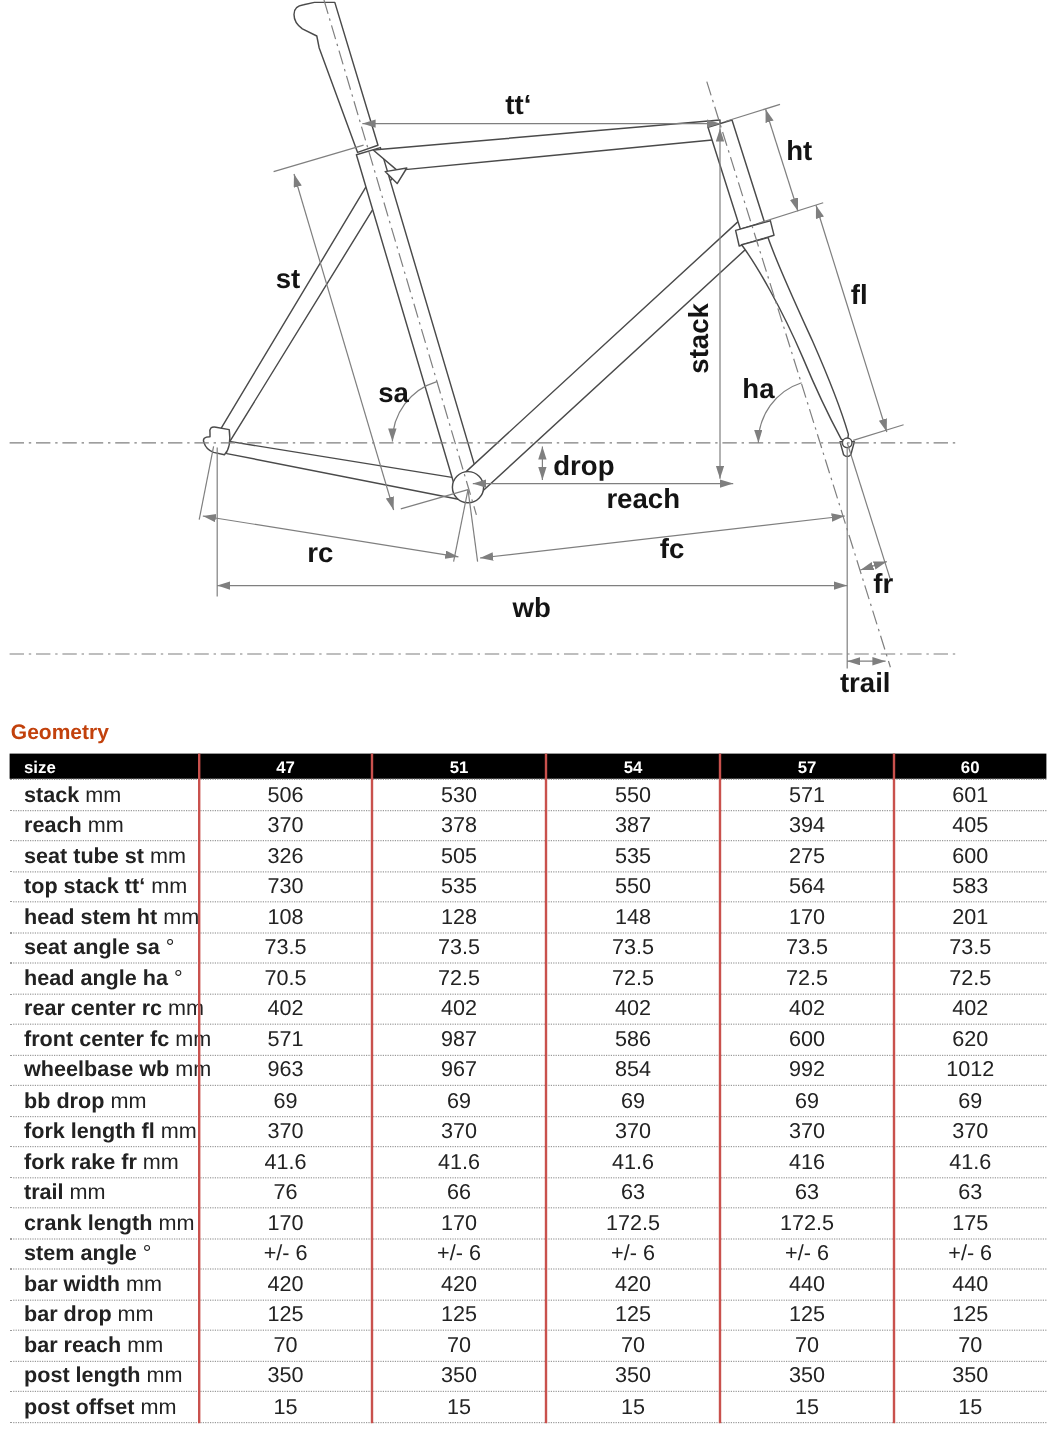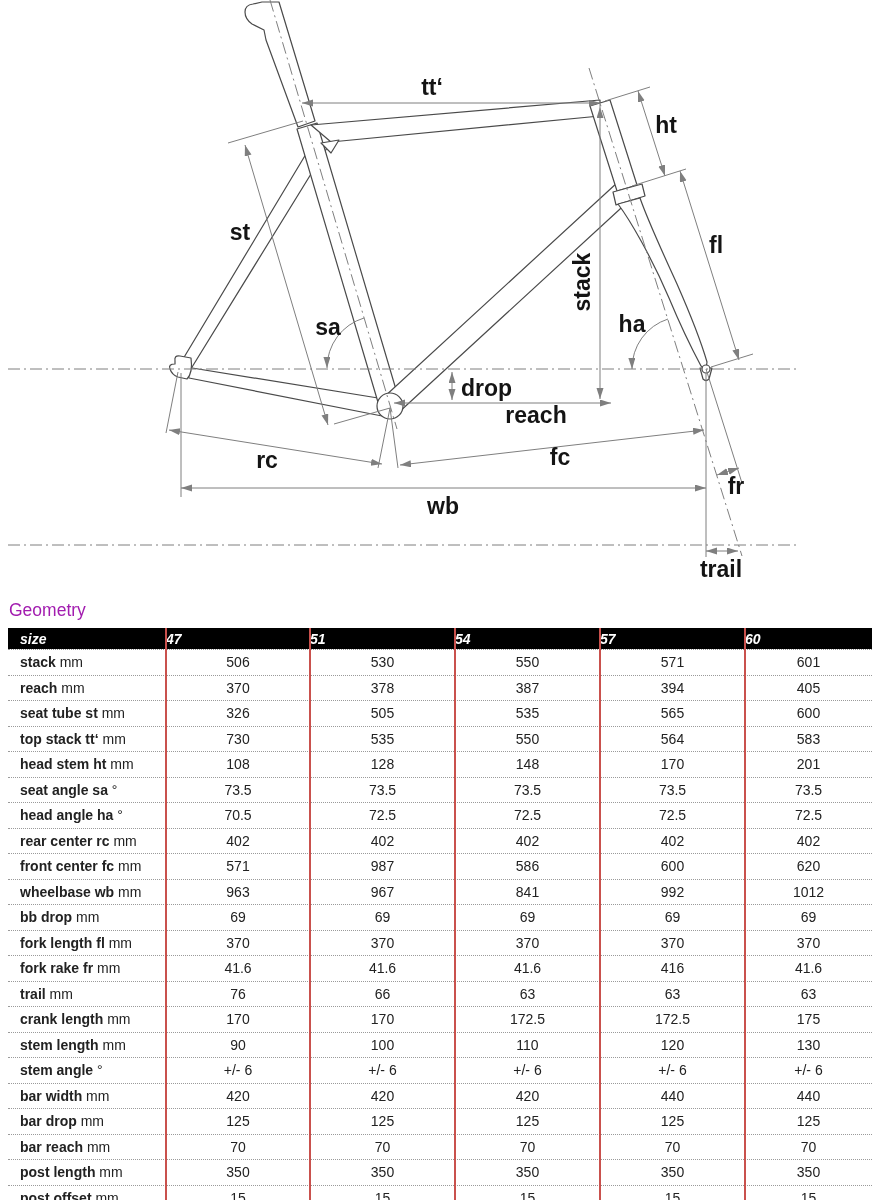--- a/index.html
+++ b/index.html
@@ -15,7 +15,7 @@
   .dlabel{font:700 23px "Liberation Sans",sans-serif;fill:var(--label,#141414);}
 
   
-  .heading{position:absolute;left:9px;top:600px;font-size:17.5px;font-weight:400;color:#a21caf;}
+  .heading{position:absolute;left:9px;top:600px;font-size:17.5px;font-weight:700;color:#c2410c;}
 
   
   .geo-table{position:absolute;left:8px;top:628px;width:864px;}

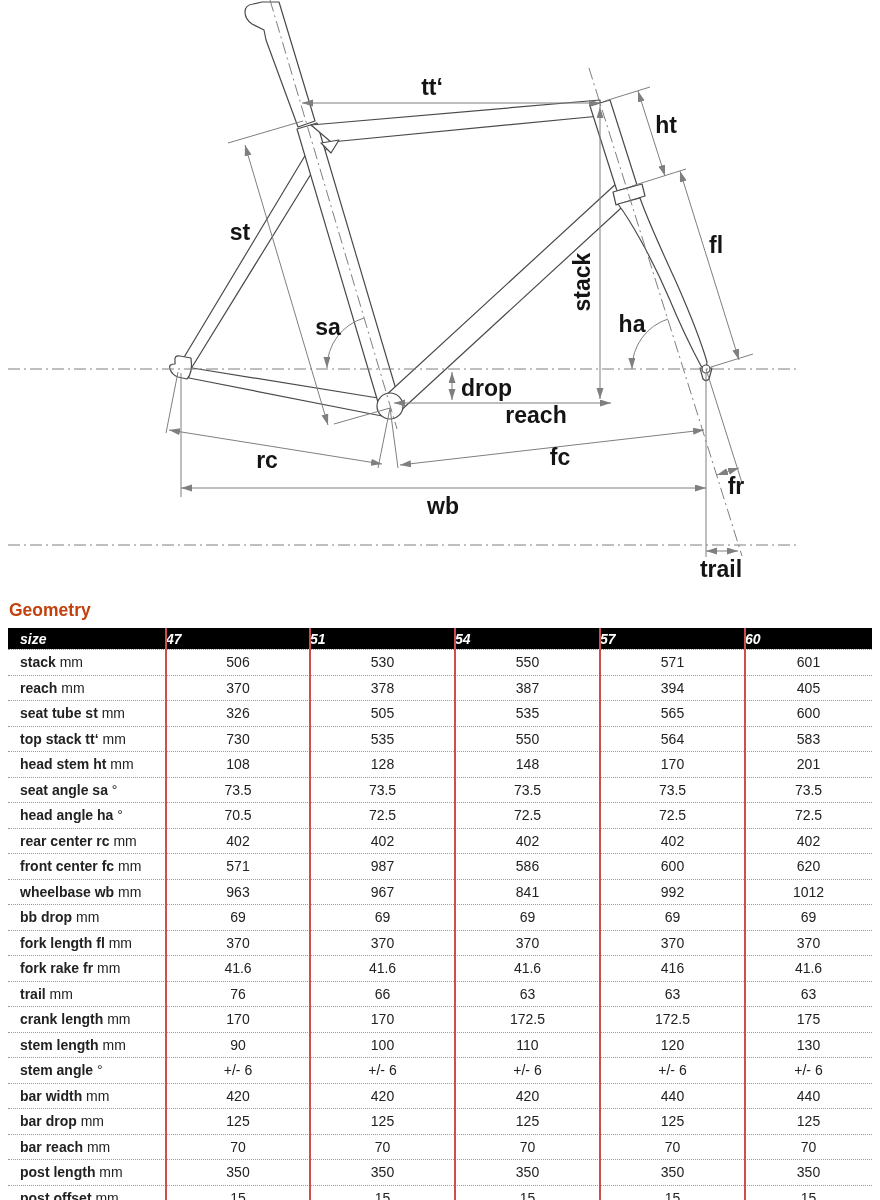--- a/index.html
+++ b/index.html
@@ -21,7 +21,7 @@
   .geo-table{position:absolute;left:8px;top:628px;width:864px;}
   .thead{display:grid;grid-template-columns:158px 144px 145px 145px 145px 127px;
          background:var(--hbg,#000);color:var(--htx,#fff);height:21px;align-items:center;
-         font-size:14px;font-weight:700;font-style:italic;}
+         font-size:14px;font-weight:700;}
   .thead .size-label{padding-left:12px;}
   .thead .col-h{text-align:left;}
   .tbody{border-top:1px dotted #9a9a9a;}

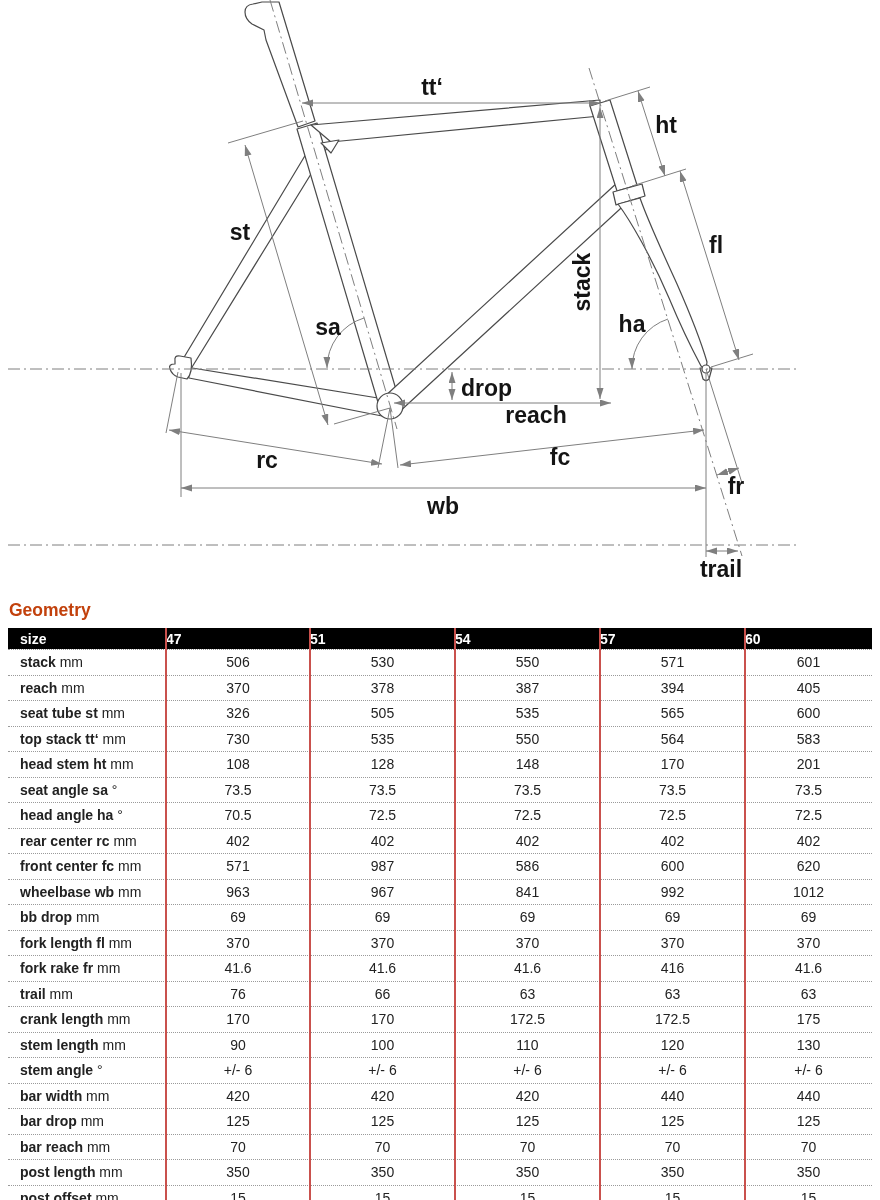--- a/index.html
+++ b/index.html
@@ -23,7 +23,7 @@
          background:var(--hbg,#000);color:var(--htx,#fff);height:21px;align-items:center;
          font-size:14px;font-weight:700;}
   .thead .size-label{padding-left:12px;}
-  .thead .col-h{text-align:left;}
+  .thead .col-h{text-align:center;}
   .tbody{border-top:1px dotted #9a9a9a;}
   .trow{display:grid;grid-template-columns:158px 144px 145px 145px 145px 127px;
         height:24.5px;align-items:center;border-bottom:1px dotted #9a9a9a;font-size:14px;}

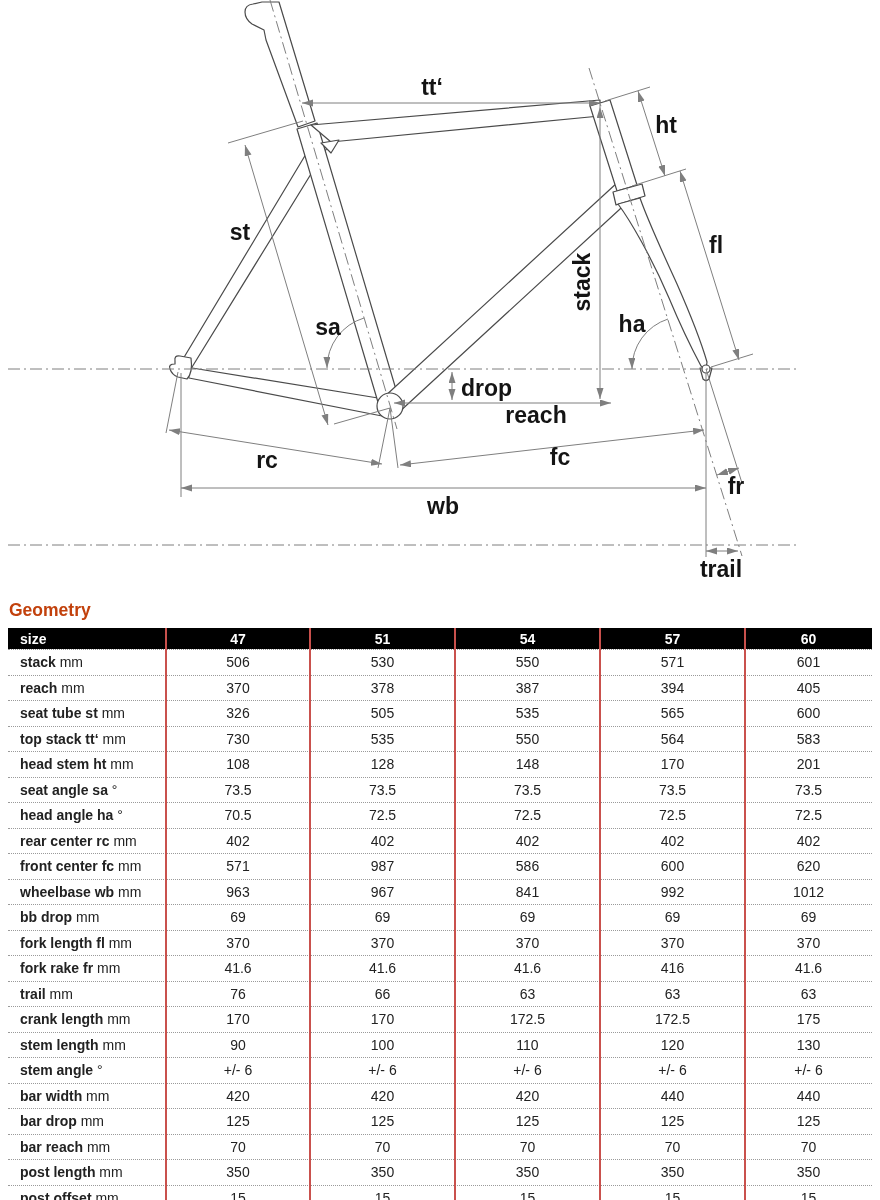--- a/index.html
+++ b/index.html
@@ -26,7 +26,7 @@
   .thead .col-h{text-align:center;}
   .tbody{border-top:1px dotted #9a9a9a;}
   .trow{display:grid;grid-template-columns:158px 144px 145px 145px 145px 127px;
-        height:24.5px;align-items:center;border-bottom:1px dotted #9a9a9a;font-size:14px;}
+        height:24.5px;align-items:center;border-bottom:1px dotted #9a9a9a;font-size:18px;}
   .rlabel{padding-left:12px;white-space:nowrap;}
   .rlabel b{font-weight:700;}
   .val{text-align:center;}

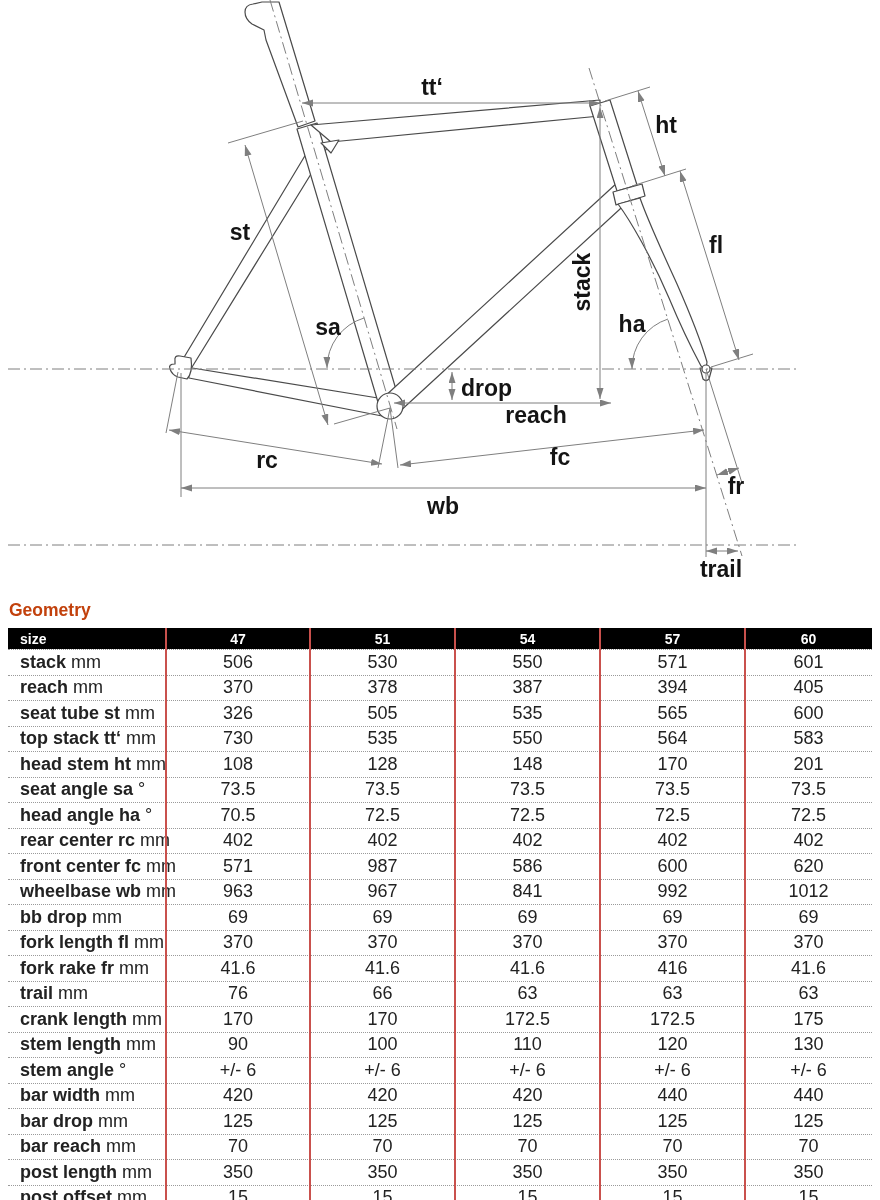--- a/index.html
+++ b/index.html
@@ -160,7 +160,7 @@
   <span class="val">326</span>
           <span class="val">505</span>
           <span class="val">535</span>
-          <span class="val">565</span>
+          <span class="val">275</span>
           <span class="val">600</span>
         </div>
         <div class="trow">

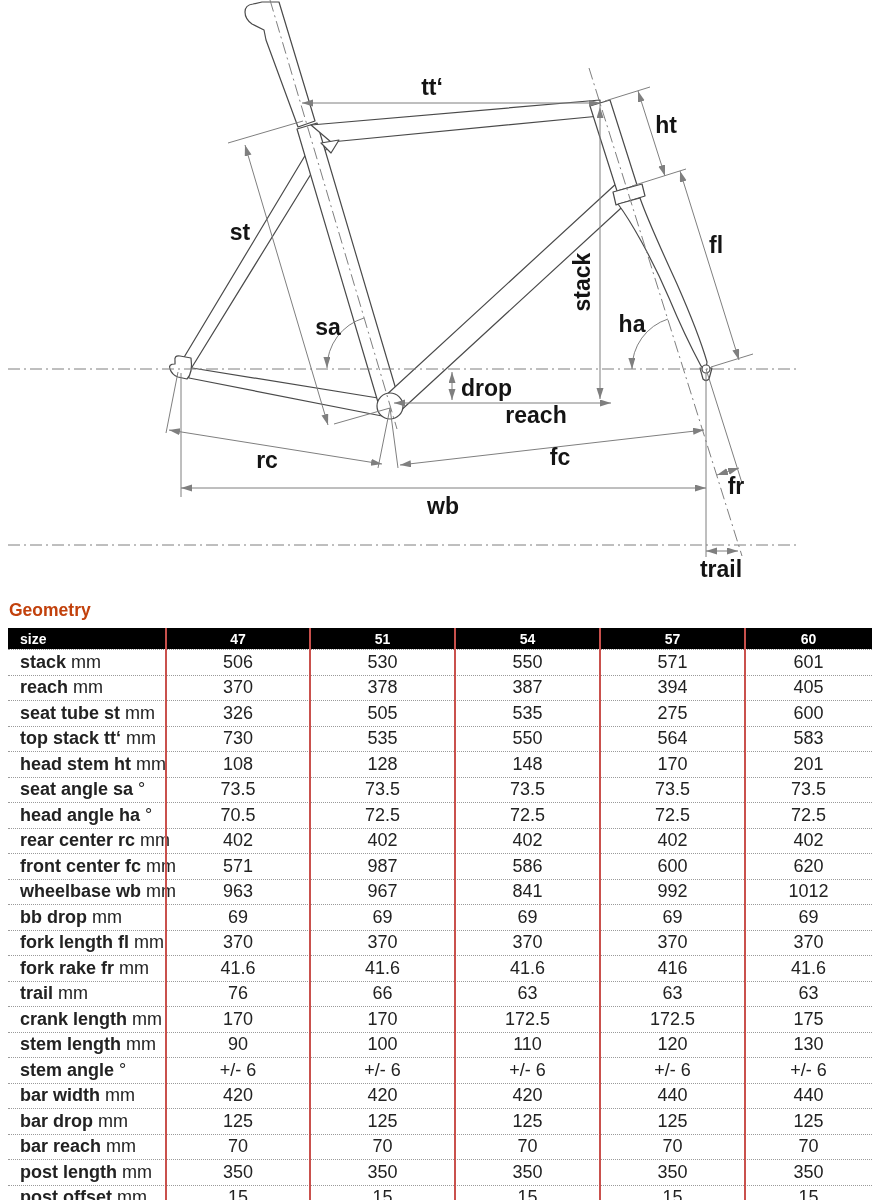--- a/index.html
+++ b/index.html
@@ -215,7 +215,7 @@
     <span class="rlabel"><b>wheelbase wb</b><span class="unit">&nbsp;mm</span></span>
   <span class="val">963</span>
           <span class="val">967</span>
-          <span class="val">841</span>
+          <span class="val">854</span>
           <span class="val">992</span>
           <span class="val">1012</span>
         </div>

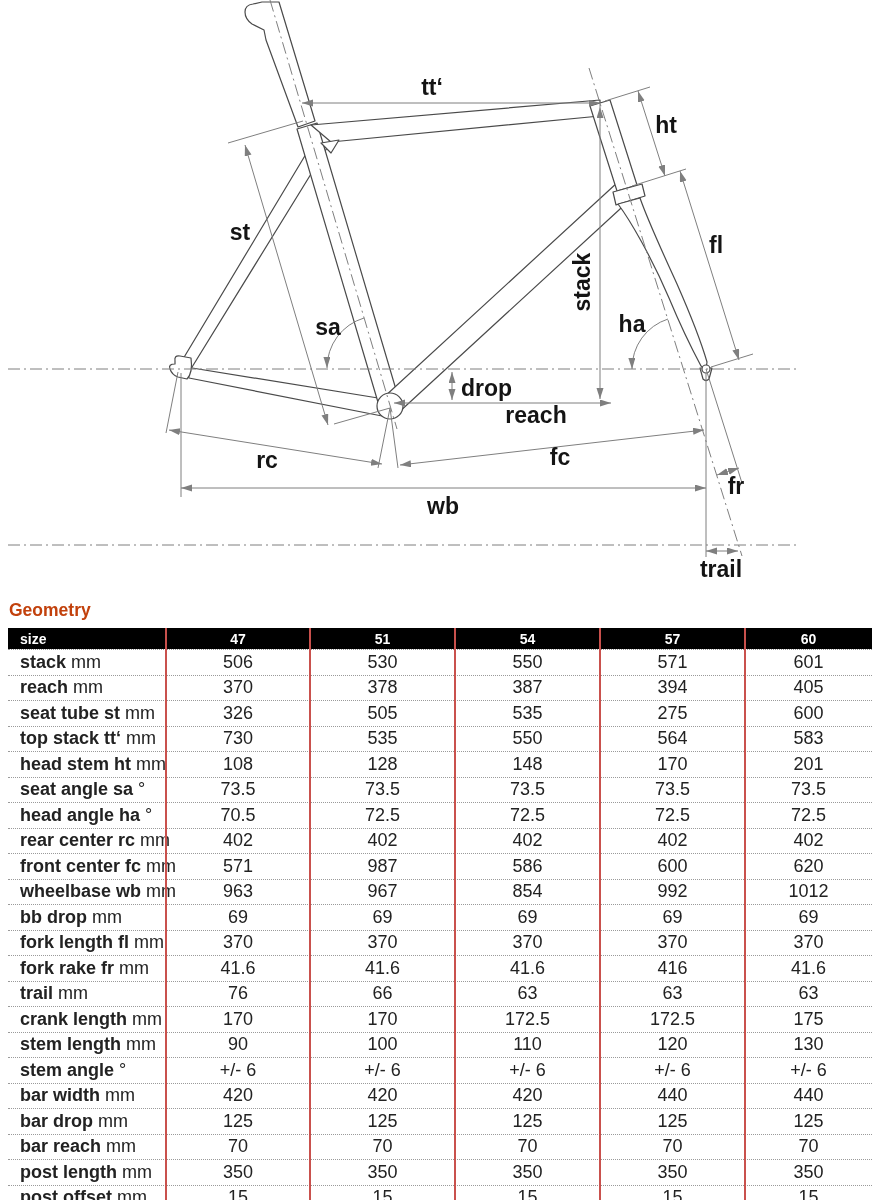--- a/index.html
+++ b/index.html
@@ -260,14 +260,6 @@
           <span class="val">175</span>
         </div>
         <div class="trow">
-    <span class="rlabel"><b>stem length</b><span class="unit">&nbsp;mm</span></span>
-  <span class="val">90</span>
-          <span class="val">100</span>
-          <span class="val">110</span>
-          <span class="val">120</span>
-          <span class="val">130</span>
-        </div>
-        <div class="trow">
     <span class="rlabel"><b>stem angle</b><span class="unit">&nbsp;°</span></span>
   <span class="val">+/- 6</span>
           <span class="val">+/- 6</span>

